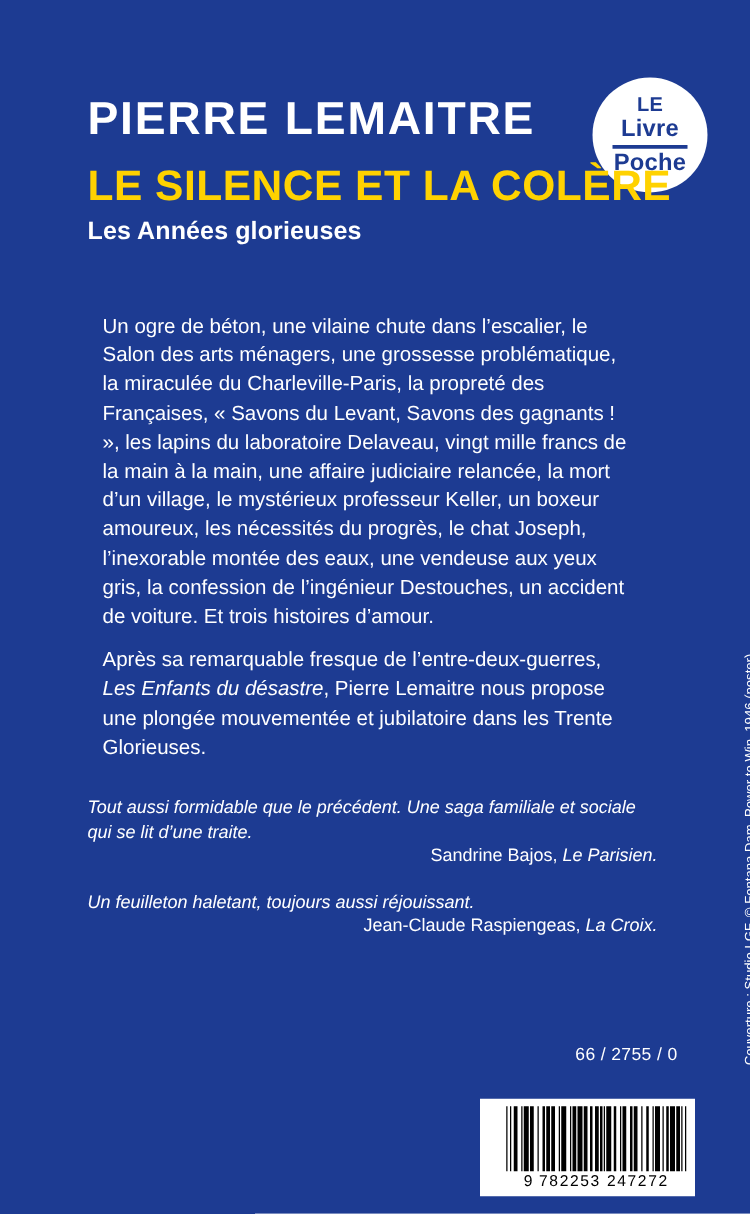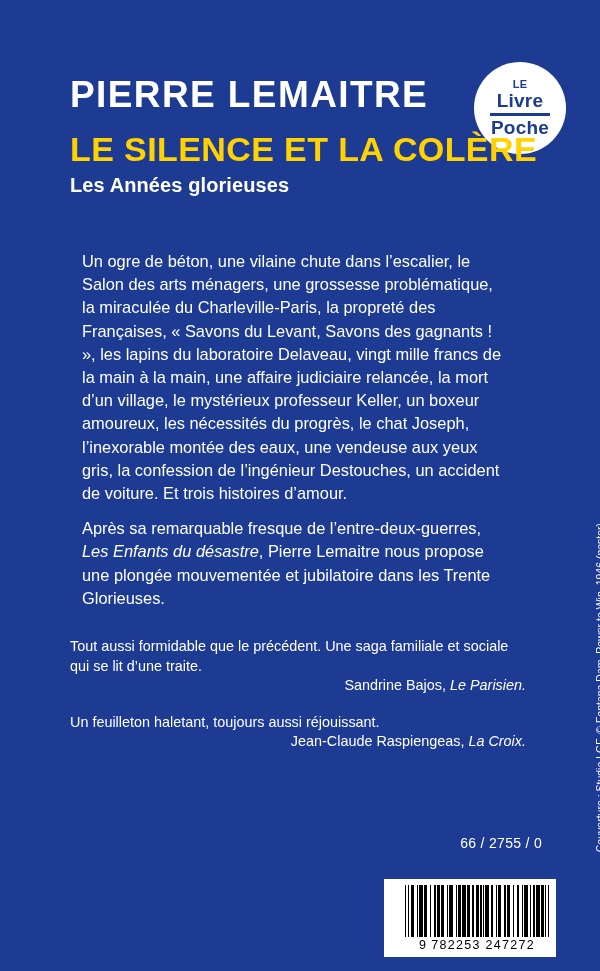--- a/index.html
+++ b/index.html
@@ -34,7 +34,7 @@
     line-height: 1;
   }
   .logo .logo-line1 {
-    font-size: 11px;
+    font-size: 16px;
     font-weight: bold;
     color: #1d3b92;
     letter-spacing: .2px;

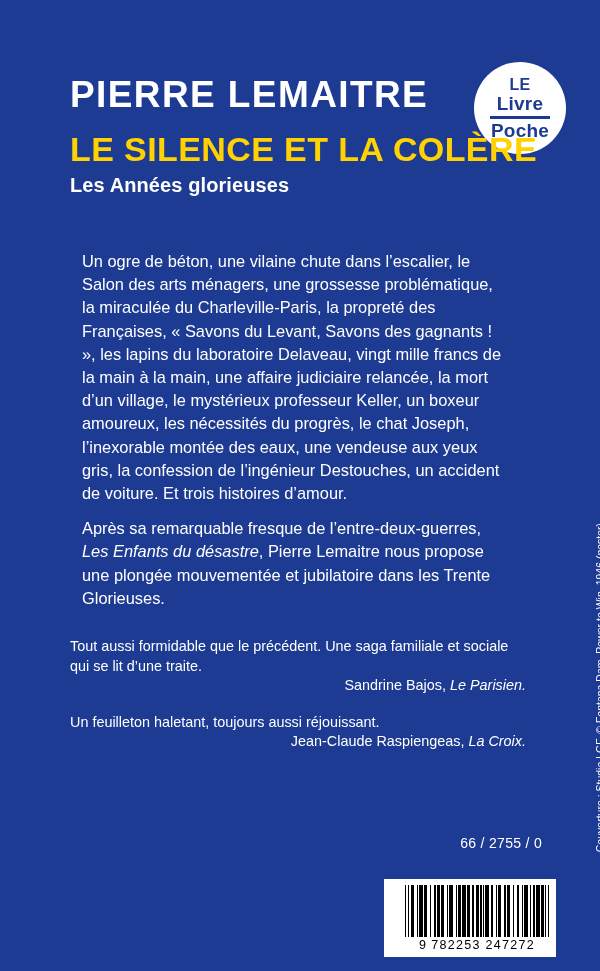--- a/index.html
+++ b/index.html
@@ -123,6 +123,7 @@
     margin-bottom: 17px;
   }
   .quote-text {
+    font-style: italic;
   }
   .quote-source {
     text-align: right;

